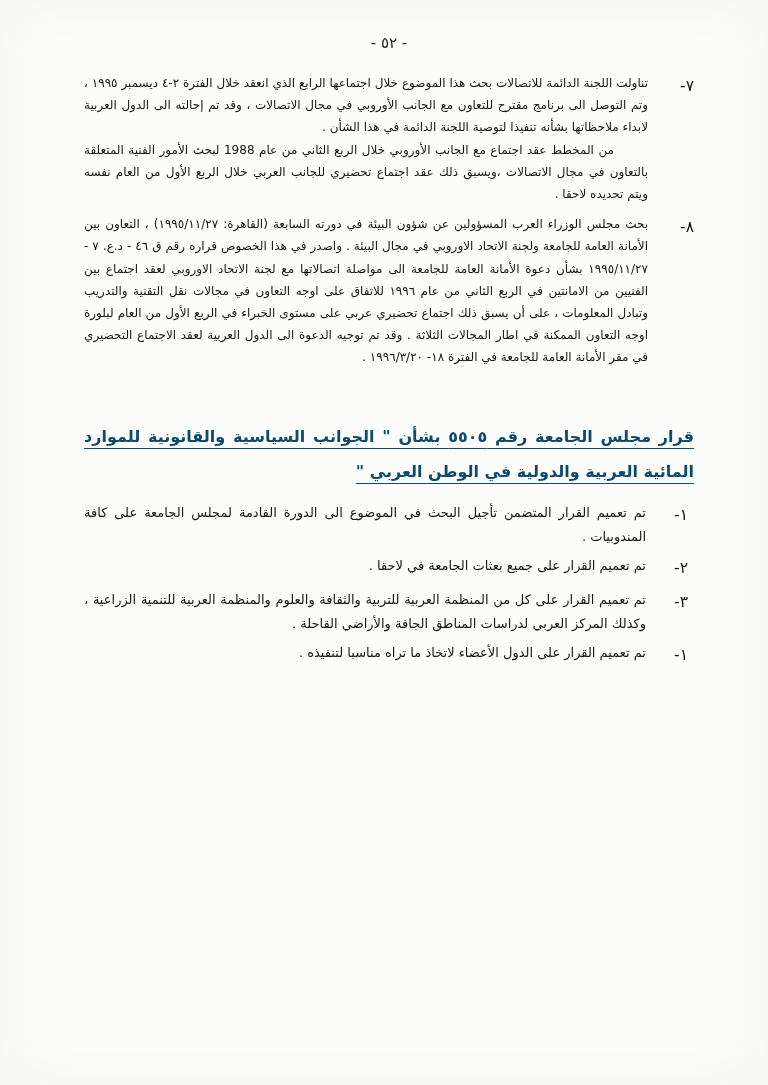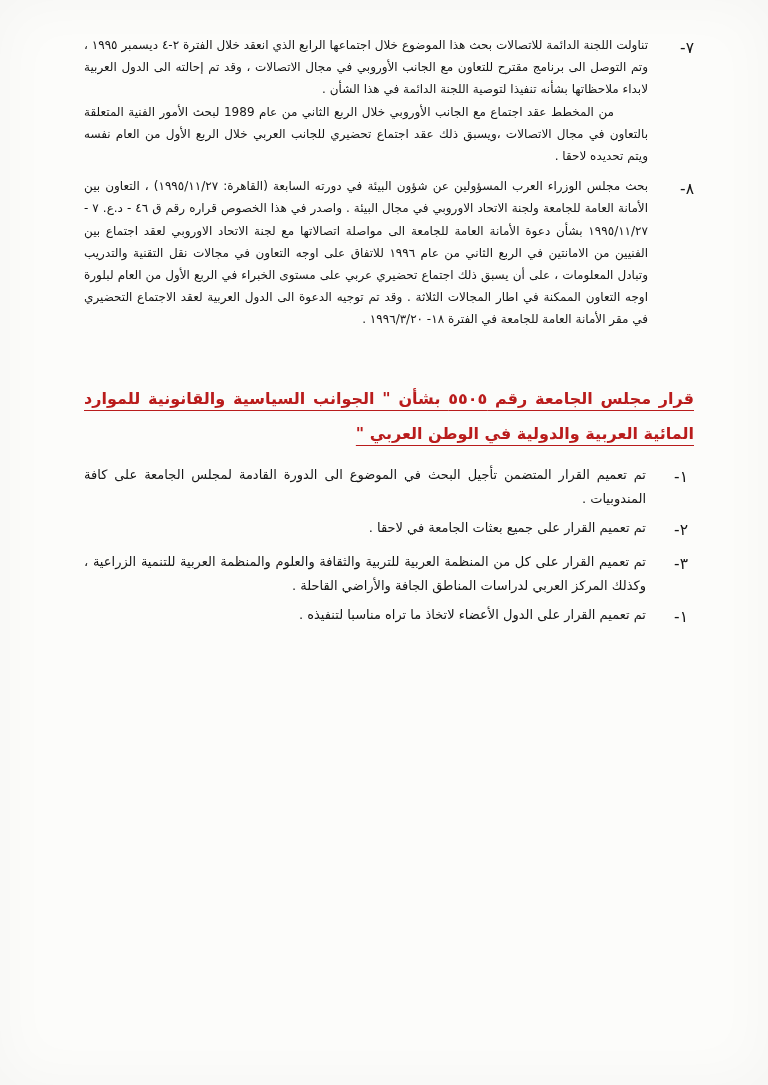--- a/index.html
+++ b/index.html
@@ -84,6 +84,7 @@
 
 <div class="page">
 
+  <div class="page-number">- ٥٢ -</div>
 
   <div class="doc-item">
     <span class="num">٧-</span>

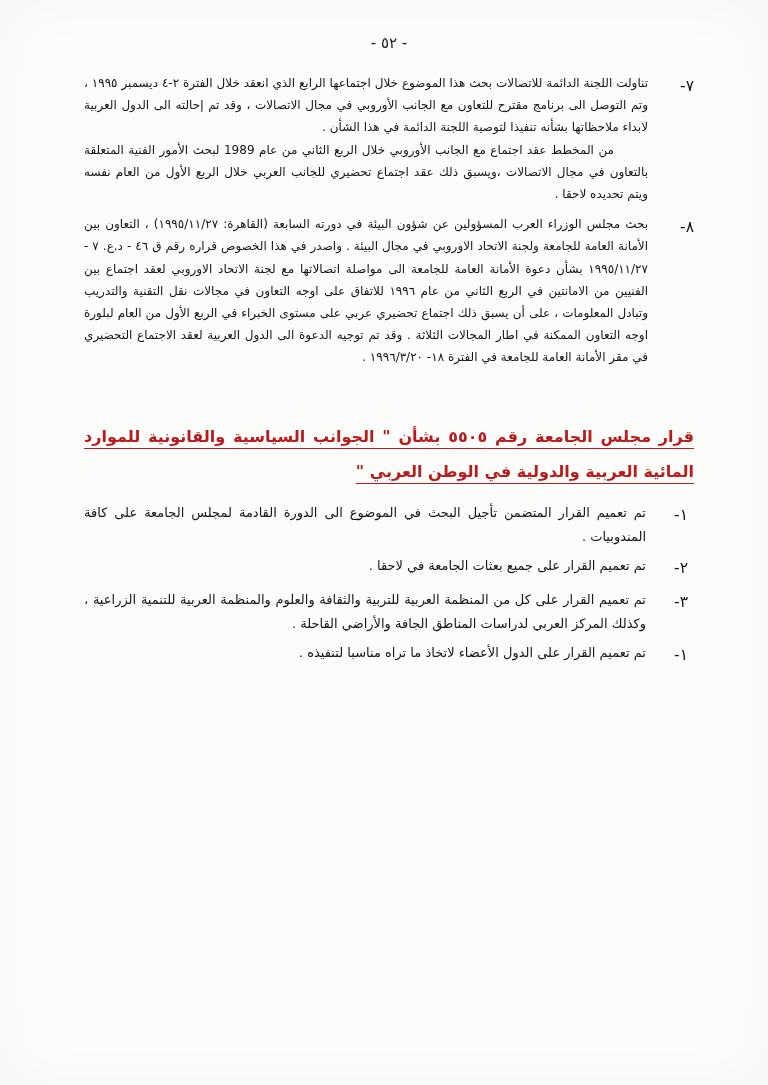--- a/index.html
+++ b/index.html
@@ -90,7 +90,7 @@
     <span class="num">٧-</span>
     <div class="body">
       <p class="para">تناولت اللجنة الدائمة للاتصالات بحث هذا الموضوع خلال اجتماعها الرابع الذي انعقد خلال الفترة ٢-٤ ديسمبر ١٩٩٥ ، وتم التوصل الى برنامج مقترح للتعاون مع الجانب الأوروبي في مجال الاتصالات ، وقد تم إحالته الى الدول العربية لابداء ملاحظاتها بشأنه تنفيذا لتوصية اللجنة الدائمة في هذا الشأن .</p>
-      <p class="para indent-first">من المخطط عقد اجتماع مع الجانب الأوروبي خلال الربع الثاني من عام 1989 لبحث الأمور الفنية المتعلقة بالتعاون في مجال الاتصالات ،ويسبق ذلك عقد اجتماع تحضيري للجانب العربي خلال الربع الأول من العام نفسه ويتم تحديده لاحقا .</p>
+      <p class="para indent-first">من المخطط عقد اجتماع مع الجانب الأوروبي خلال الربع الثاني من عام 1988 لبحث الأمور الفنية المتعلقة بالتعاون في مجال الاتصالات ،ويسبق ذلك عقد اجتماع تحضيري للجانب العربي خلال الربع الأول من العام نفسه ويتم تحديده لاحقا .</p>
     </div>
   </div>
 

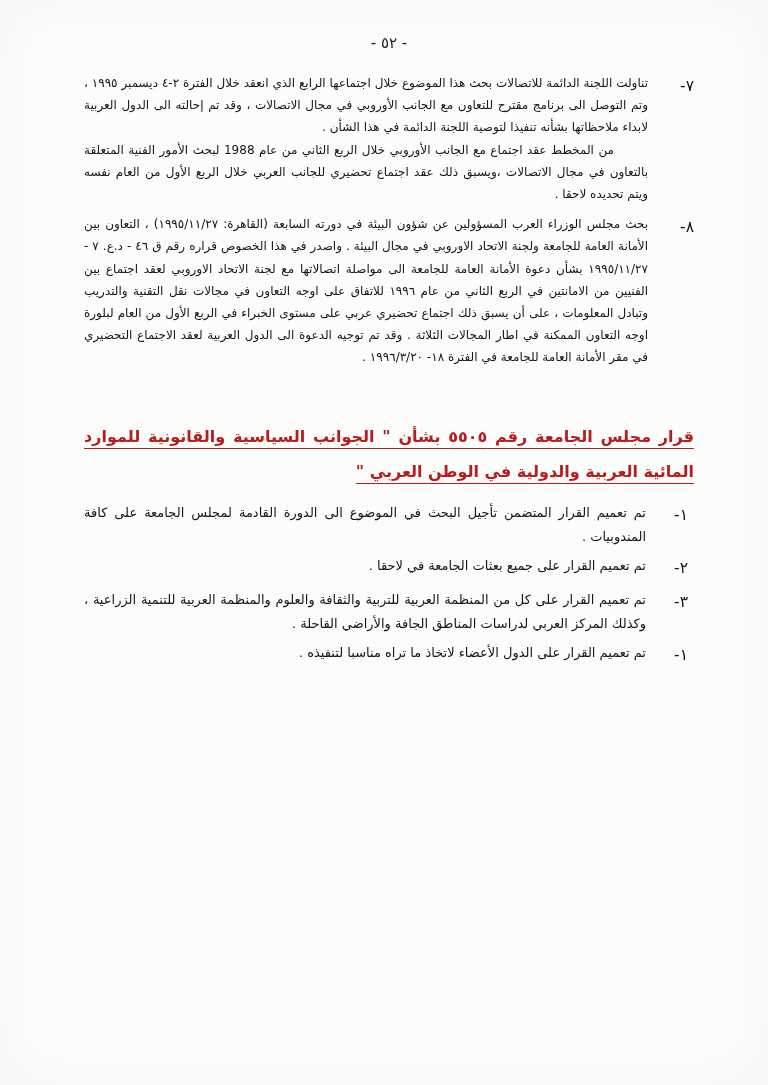--- a/index.html
+++ b/index.html
@@ -56,7 +56,7 @@
     text-underline-offset: 6px;
     text-decoration-thickness: 1.2px;
     margin: 30px 0 12px 0;
-    color: #b91c1c;
+    color: #0c4a6e;
   }
   .sub-item {
     display: flex;

